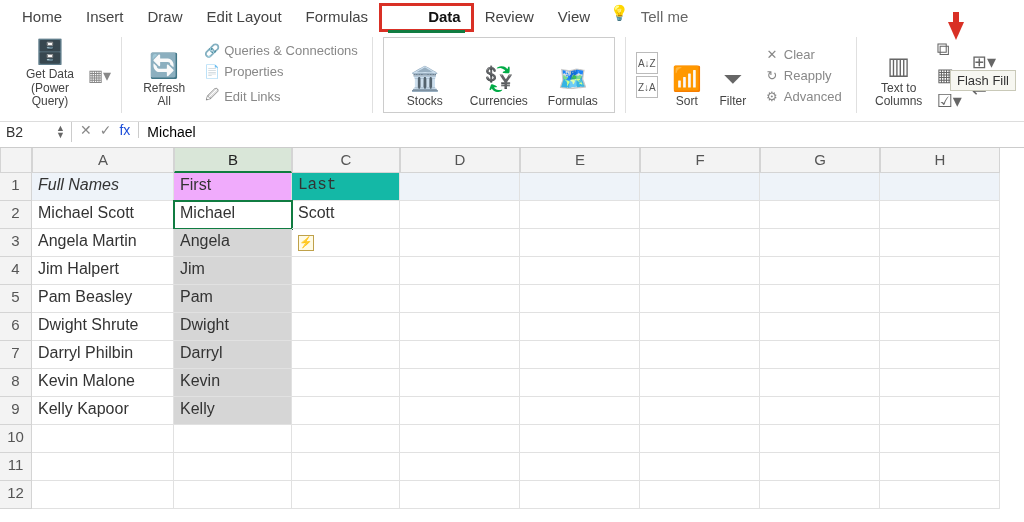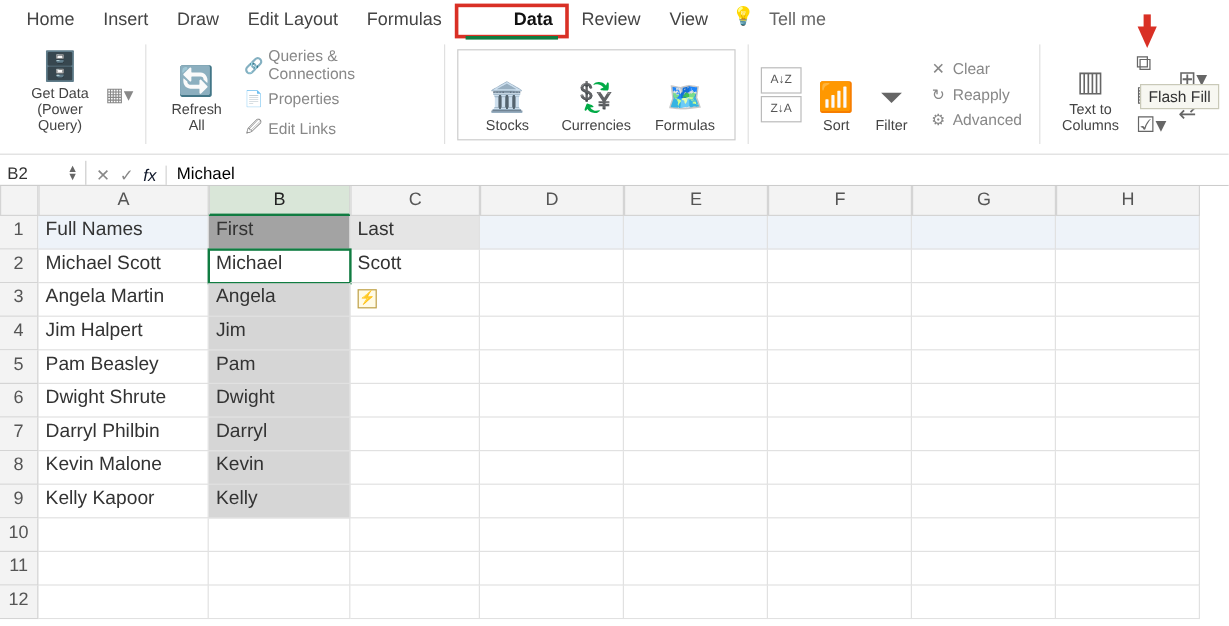--- a/index.html
+++ b/index.html
@@ -102,7 +102,7 @@
   }
   .sort-icons .sicon {
     border: 1px solid #bbb;
-    width: 34px; height: 22px;
+    width: 22px; height: 22px;
     display: flex; align-items: center; justify-content: center;
     font-size: 10px; color: #555; cursor: pointer;
   }

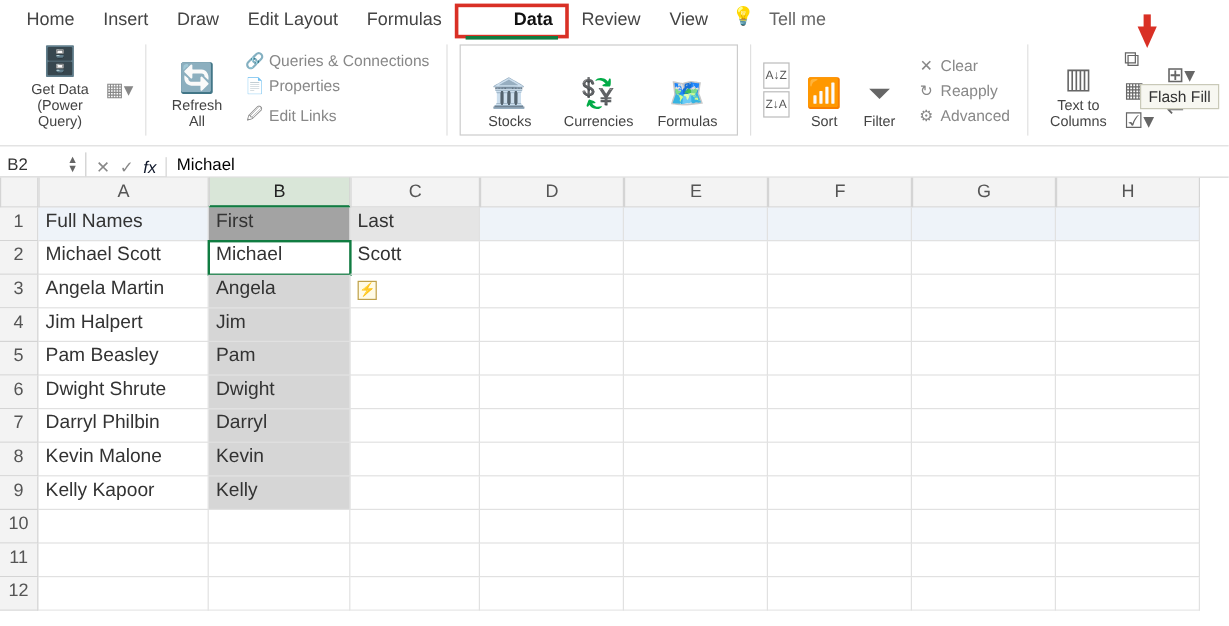--- a/index.html
+++ b/index.html
@@ -136,7 +136,7 @@
   
   .formula-bar {
     display: flex;
-    align-items: flex-end;
+    align-items: flex-start;
     height: 26px;
     border-bottom: 1px solid #ccc;
     font-size: 14px;

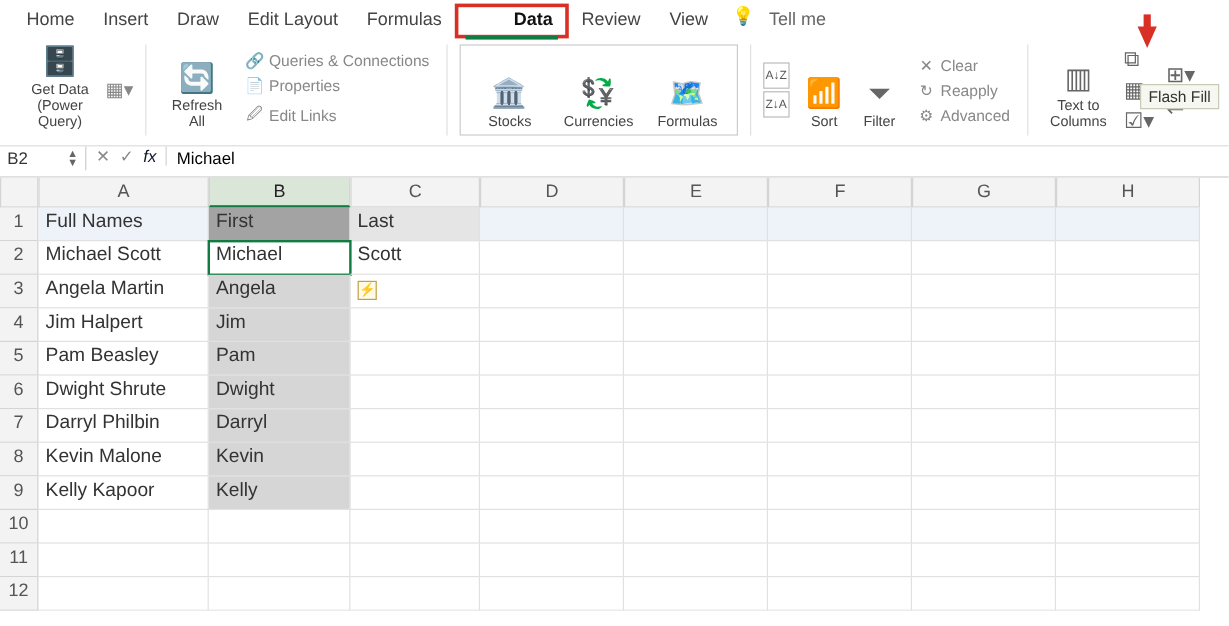--- a/index.html
+++ b/index.html
@@ -157,7 +157,7 @@
     border-right: 1px solid #ccc;
   }
   .fx-controls span { cursor: pointer; }
-  .fx-label { font-style: italic; color:#0f172a; }
+  .fx-label { color:#1d4ed8; }
   .formula-input {
     flex: 1;
     border: none;

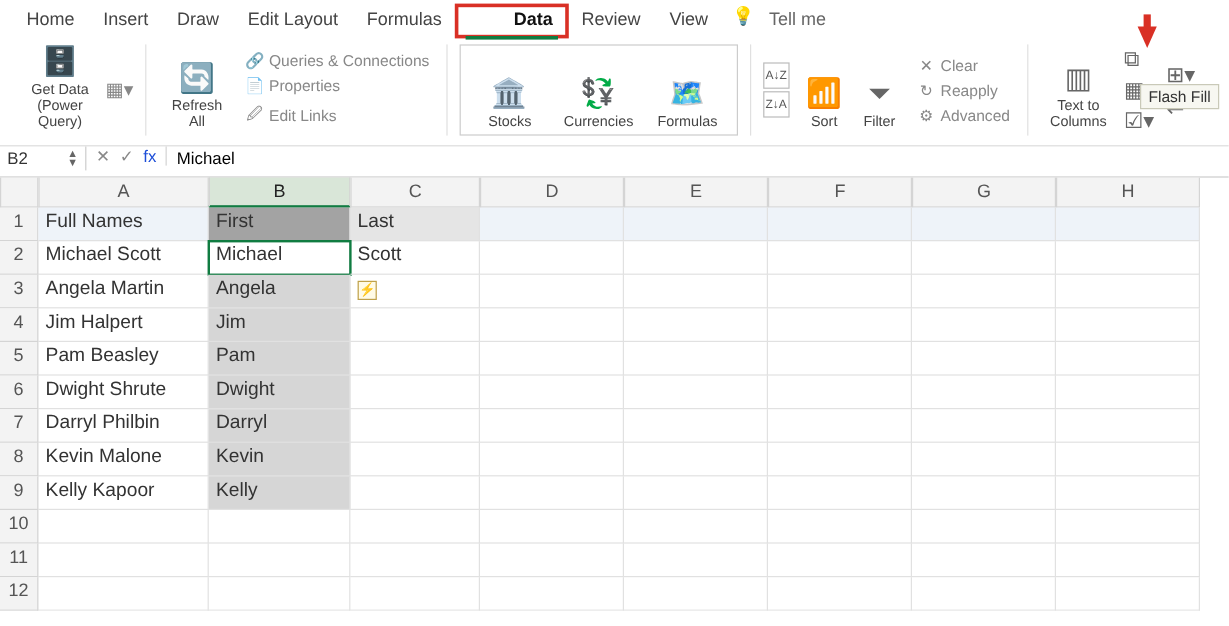--- a/index.html
+++ b/index.html
@@ -357,7 +357,7 @@
     <div class="colhead">G</div>
     <div class="colhead">H</div>
     <div class="rowhead">1</div>
-    <div class="cell hrow-cell" style="background: rgb(238, 243, 249);">Full Names</div>
+    <div class="cell hrow-cell" style="background: rgb(238, 243, 249); font-style: italic;">Full Names</div>
     <div class="cell hrow-cell" style="background: #a3a3a3;">First</div>
     <div class="cell hrow-cell" style="background: #e5e5e5;">Last</div>
     <div class="cell hrow-cell" style="background: rgb(238, 243, 249);"></div>

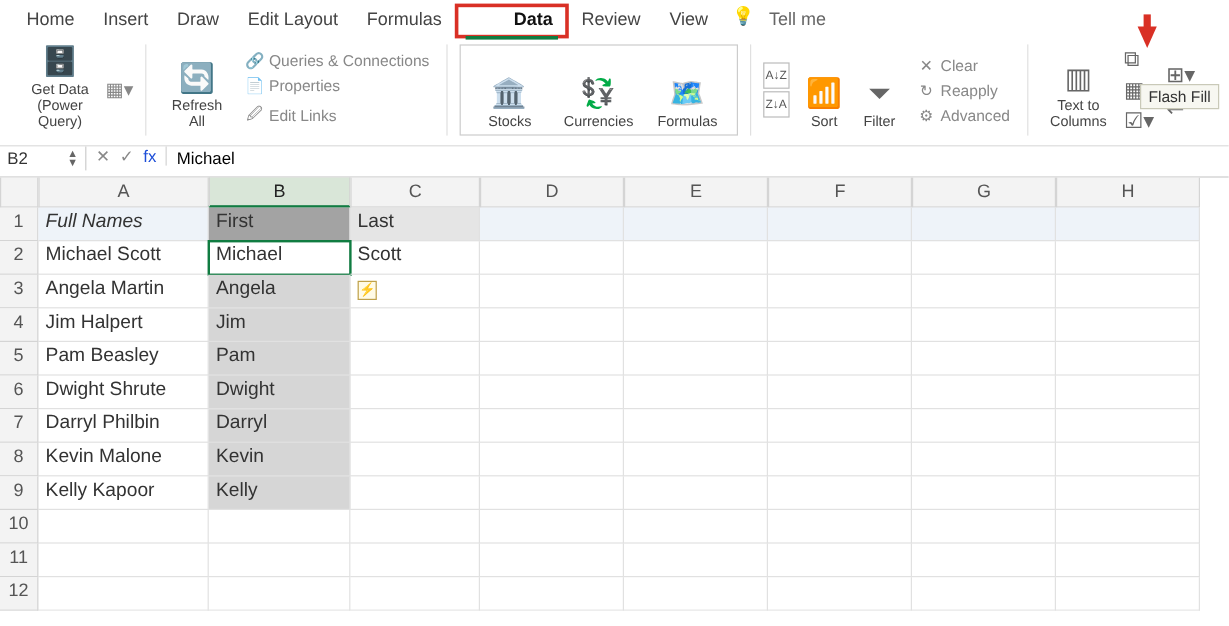--- a/index.html
+++ b/index.html
@@ -358,7 +358,7 @@
     <div class="colhead">H</div>
     <div class="rowhead">1</div>
     <div class="cell hrow-cell" style="background: rgb(238, 243, 249); font-style: italic;">Full Names</div>
-    <div class="cell hrow-cell" style="background: #a3a3a3;">First</div>
+    <div class="cell hrow-cell" style="background: #f0abfc;">First</div>
     <div class="cell hrow-cell" style="background: #e5e5e5;">Last</div>
     <div class="cell hrow-cell" style="background: rgb(238, 243, 249);"></div>
     <div class="cell hrow-cell" style="background: rgb(238, 243, 249);"></div>

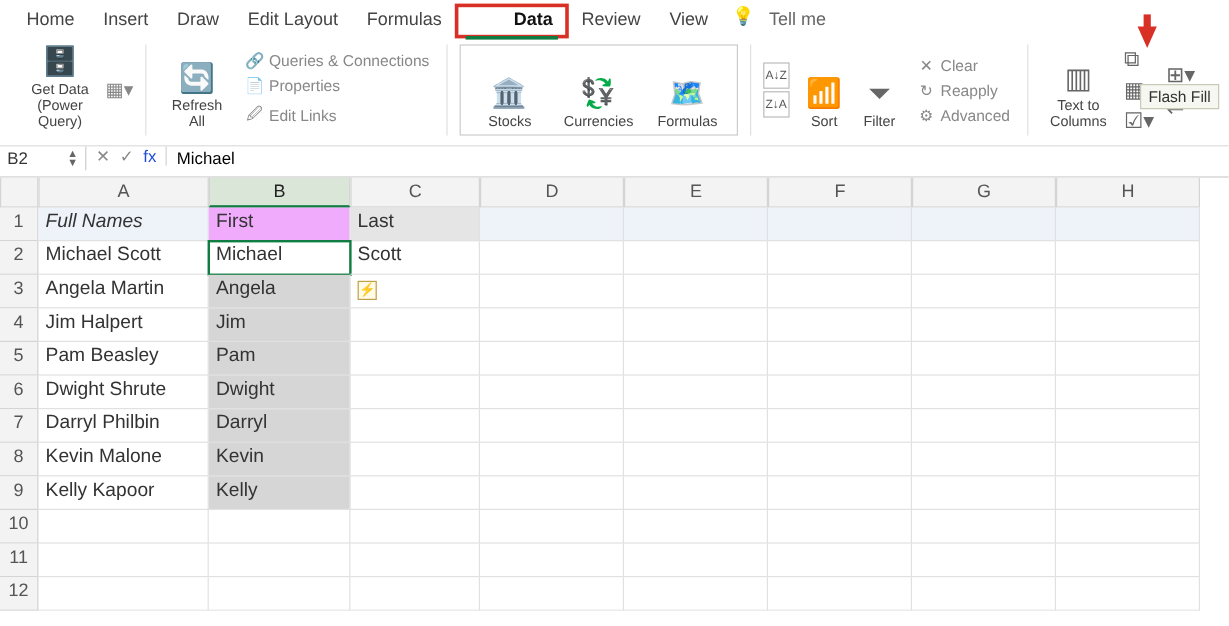--- a/index.html
+++ b/index.html
@@ -359,7 +359,7 @@
     <div class="rowhead">1</div>
     <div class="cell hrow-cell" style="background: rgb(238, 243, 249); font-style: italic;">Full Names</div>
     <div class="cell hrow-cell" style="background: #f0abfc;">First</div>
-    <div class="cell hrow-cell" style="background: #e5e5e5;">Last</div>
+    <div class="cell hrow-cell" style="background: #14b8a6; font-family: Liberation Mono, monospace;">Last</div>
     <div class="cell hrow-cell" style="background: rgb(238, 243, 249);"></div>
     <div class="cell hrow-cell" style="background: rgb(238, 243, 249);"></div>
     <div class="cell hrow-cell" style="background: rgb(238, 243, 249);"></div>

